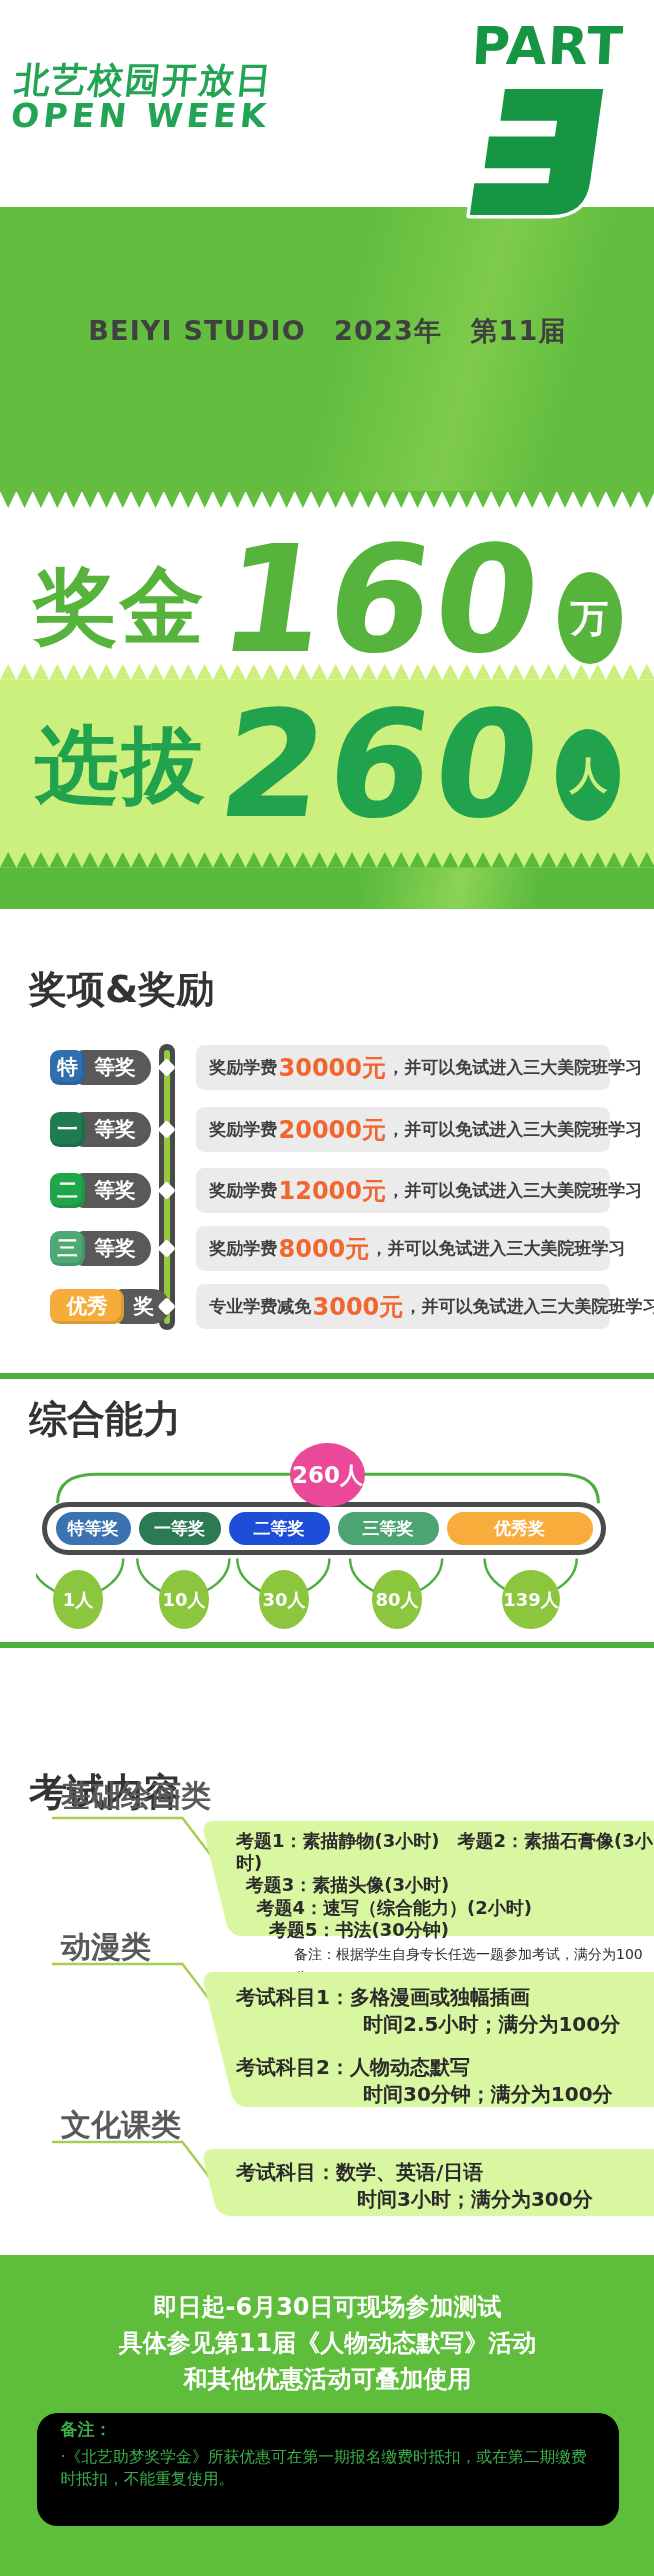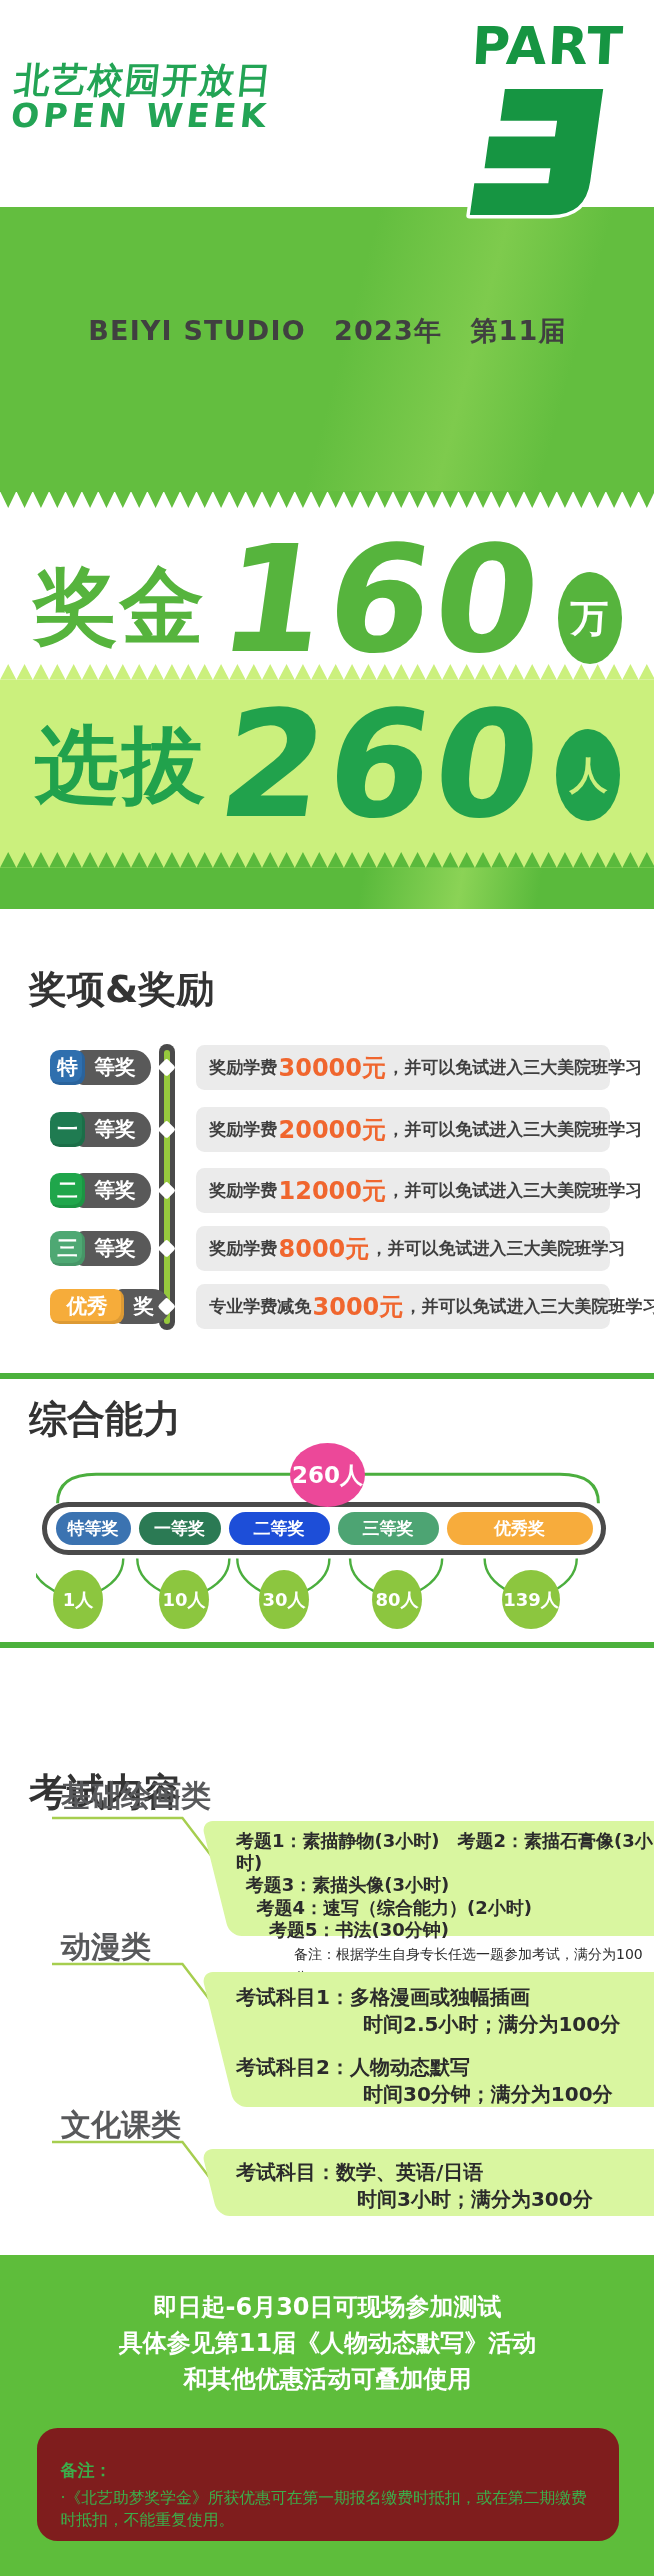--- a/index.html
+++ b/index.html
@@ -111,8 +111,8 @@
   
   .footer{position:absolute;left:0;top:2255px;width:655px;height:321px;background:#5EBD3B;}
   .footer-lines{padding-top:34px;text-align:center;color:#fff;font-size:24px;font-weight:700;line-height:36px;}
-  .note-box{margin:31px auto 0;width:582px;height:113px;background:#7f1d1d;border-radius:20.6px;
-            box-sizing:border-box;padding:31px 24px;color:#3BAE4A;}
+  .note-box{margin:16px auto 0;width:582px;height:113px;background:#000000;border-radius:20.6px;
+            box-sizing:border-box;padding:5px 24px;color:#3BAE4A;}
   .note-title{font-size:17px;font-weight:700;margin-bottom:4.9px;}
   .note-line{font-size:15.8px;line-height:22px;}
 </style>

